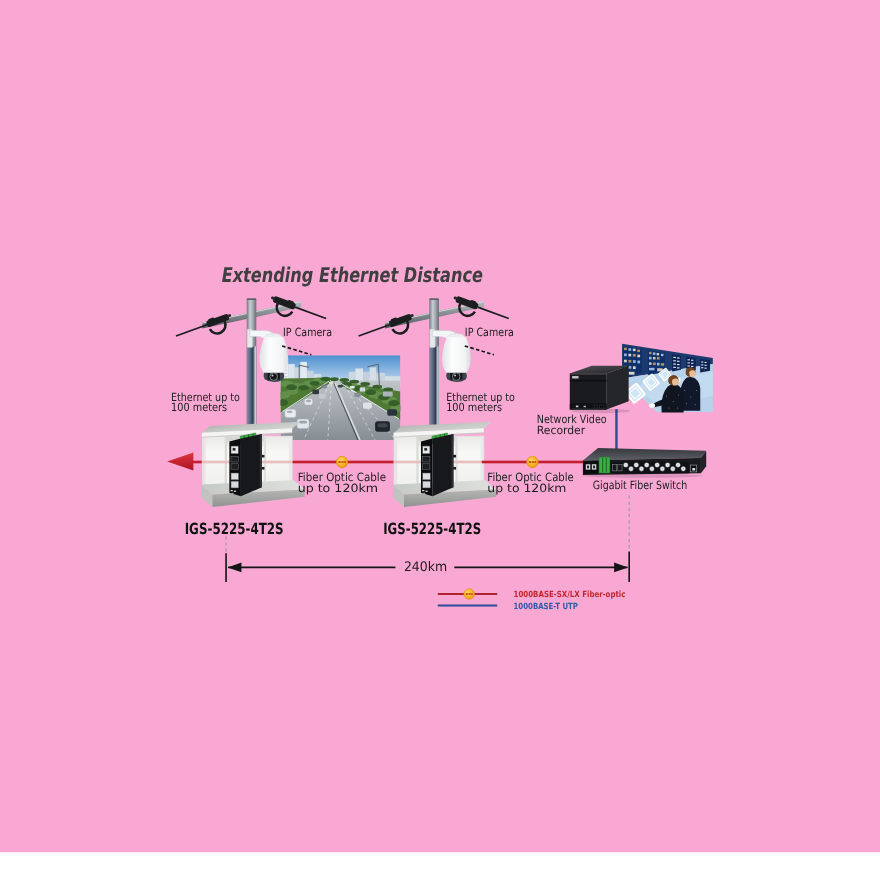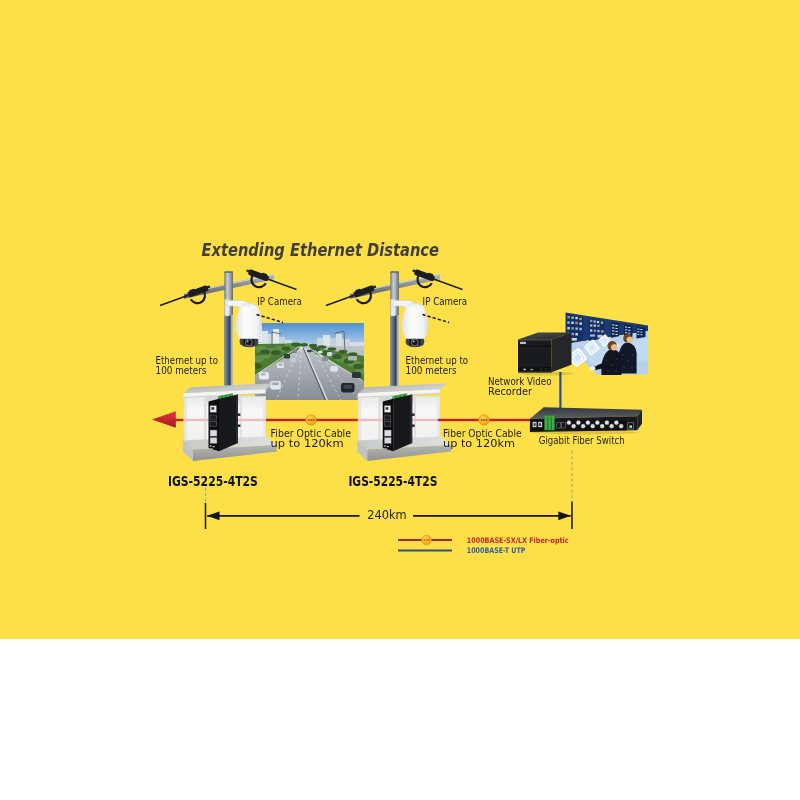--- a/index.html
+++ b/index.html
@@ -3,7 +3,7 @@
 <meta charset="utf-8">
 <style>
   html,body{margin:0;padding:0;background:#ffffff;}
-  .stage{position:relative;width:800px;height:639px;background:#fde047;overflow:hidden;}
+  .stage{position:relative;width:800px;height:775px;background:#f9a8d4;overflow:hidden;}
   svg{display:block;}
   text{font-family:"DejaVu Sans","Liberation Sans",sans-serif;}
   .lbl{fill:#1c1c1c;}

